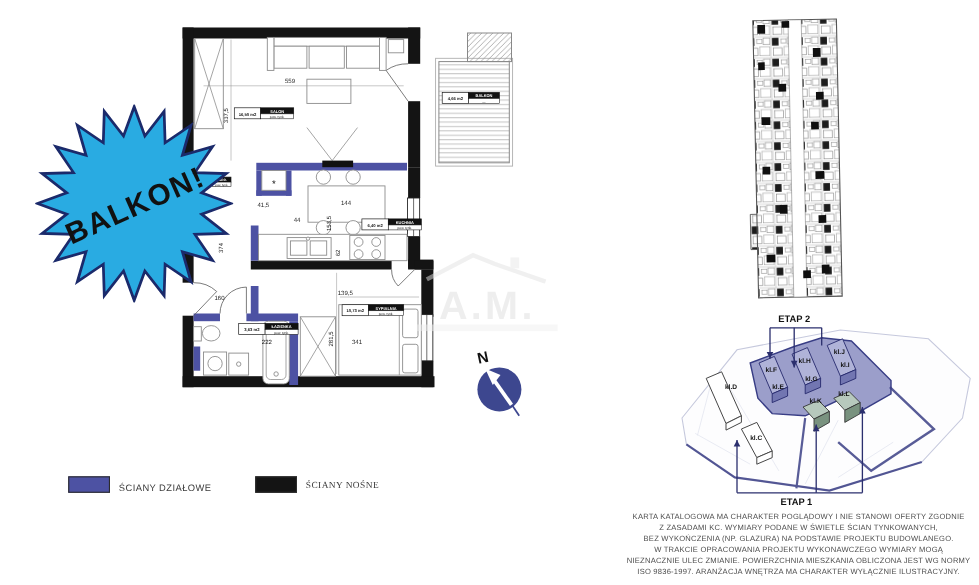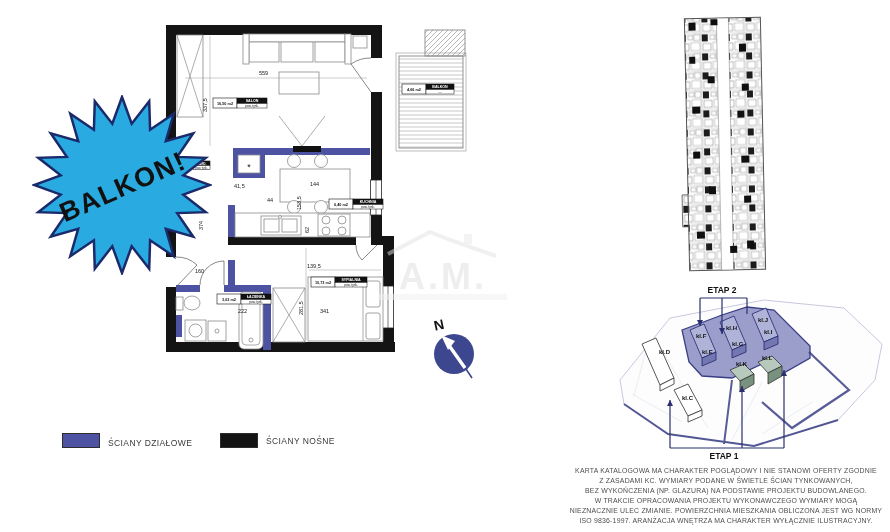--- a/index.html
+++ b/index.html
@@ -369,7 +369,7 @@
     <span class="swatch" style="background:#4d52a3;"></span>
     <span class="legend-label">ŚCIANY DZIAŁOWE</span>
   </div>
-  <div class="legend-item" style="left:220px;top:433px;">
+  <div class="legend-item" style="left:232px;top:433px;font-family:Liberation Serif, serif;">
     <span class="swatch" style="background:#141414;"></span>
     <span class="legend-label">ŚCIANY NOŚNE</span>
   </div>

